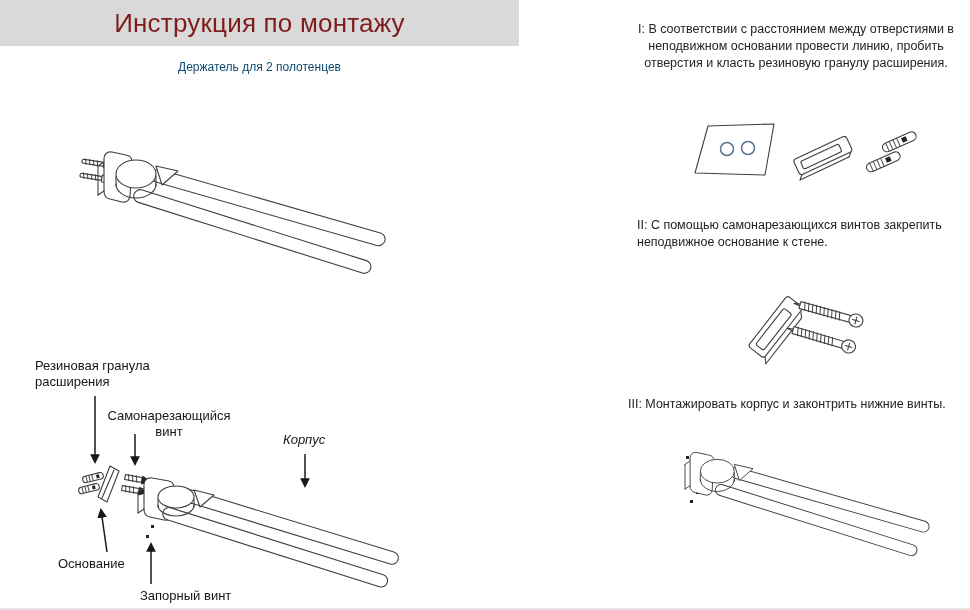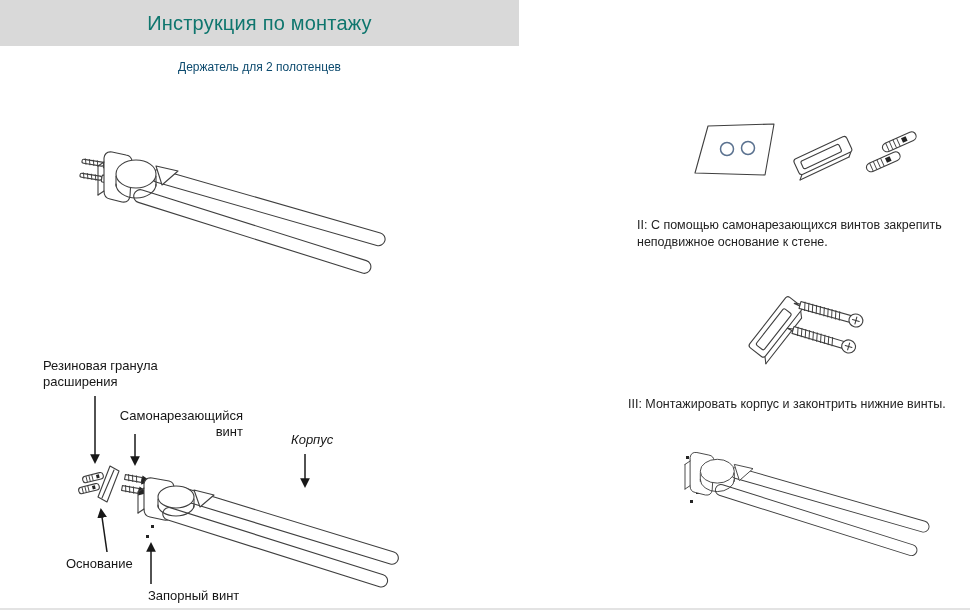--- a/index.html
+++ b/index.html
@@ -11,7 +11,7 @@
     position:absolute;left:0;top:0;width:519px;height:46px;background:#d9d9d9;
     display:flex;align-items:center;justify-content:center;
   }
-  .page-title{font-size:20px;color:#0f766e;letter-spacing:.2px;}
+  .page-title{font-size:26px;color:#7f1d1d;letter-spacing:.2px;}
   .subtitle{
     position:absolute;left:0;top:60px;width:519px;text-align:center;
     font-size:12px;color:#0c4a6e;

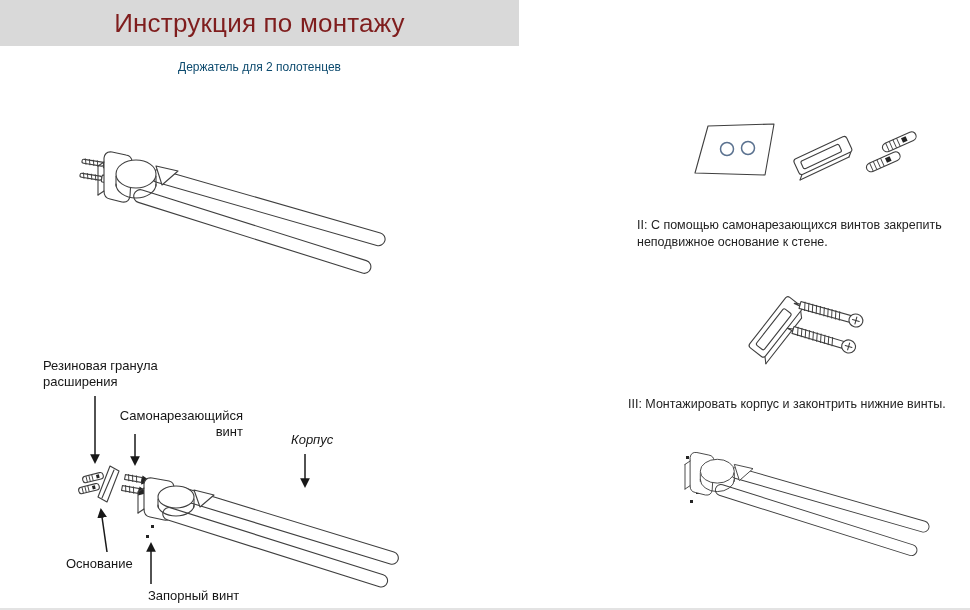--- a/index.html
+++ b/index.html
@@ -157,6 +157,7 @@
   <div class="abs diagram-label" style="left:58px;top:556px;">Основание</div>
   <div class="abs diagram-label" style="left:140px;top:588px;">Запорный винт</div>
 
+  <div class="abs step-text" style="left:628px;top:21px;width:336px;text-align:center;">I: В соответствии с расстоянием между отверстиями в неподвижном основании провести линию, пробить отверстия и класть резиновую гранулу расширения.</div>
 
   <svg class="abs" style="left:685px;top:112px;" width="250" height="72" viewBox="0 0 250 72">
 

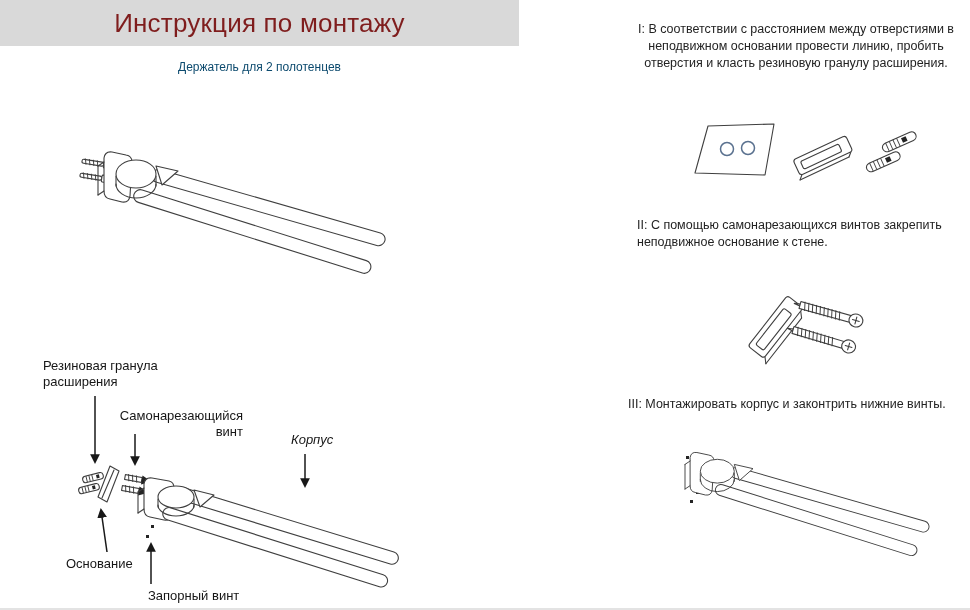--- a/index.html
+++ b/index.html
@@ -18,7 +18,7 @@
   }
   .abs{position:absolute;}
   .step-text{font-size:12.5px;line-height:17px;color:#232323;}
-  .diagram-label{font-size:13px;line-height:16px;color:#161616;margin-left:8px;}
+  .diagram-label{font-size:13px;line-height:16px;color:#161616;}
   svg{display:block;}
   .ln{stroke:#3f3f3f;stroke-width:1.1;fill:none;stroke-linecap:round;stroke-linejoin:round;}
   .fw{stroke:#3f3f3f;stroke-width:1.1;fill:#ffffff;stroke-linejoin:round;}

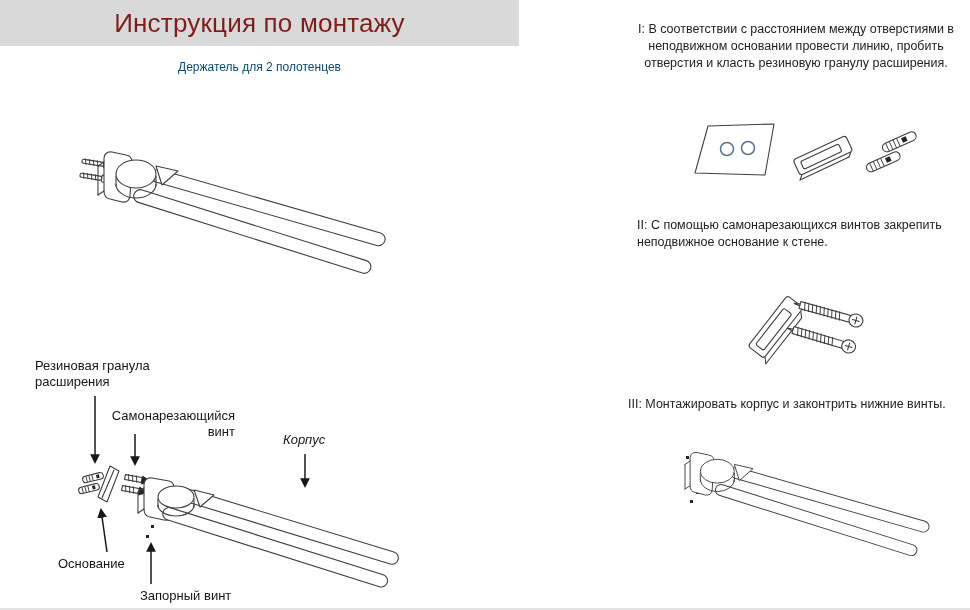--- a/index.html
+++ b/index.html
@@ -152,7 +152,7 @@
   </svg>
 
   <div class="abs diagram-label" style="left:35px;top:358px;width:150px;">Резиновая гранула расширения</div>
-  <div class="abs diagram-label" style="left:103px;top:408px;width:132px;text-align:right;">Самонарезающийся винт</div>
+  <div class="abs diagram-label" style="left:103px;top:408px;width:132px;text-align:center;">Самонарезающийся винт</div>
   <div class="abs diagram-label" style="left:283px;top:432px;font-style:italic;">Корпус</div>
   <div class="abs diagram-label" style="left:58px;top:556px;">Основание</div>
   <div class="abs diagram-label" style="left:140px;top:588px;">Запорный винт</div>

